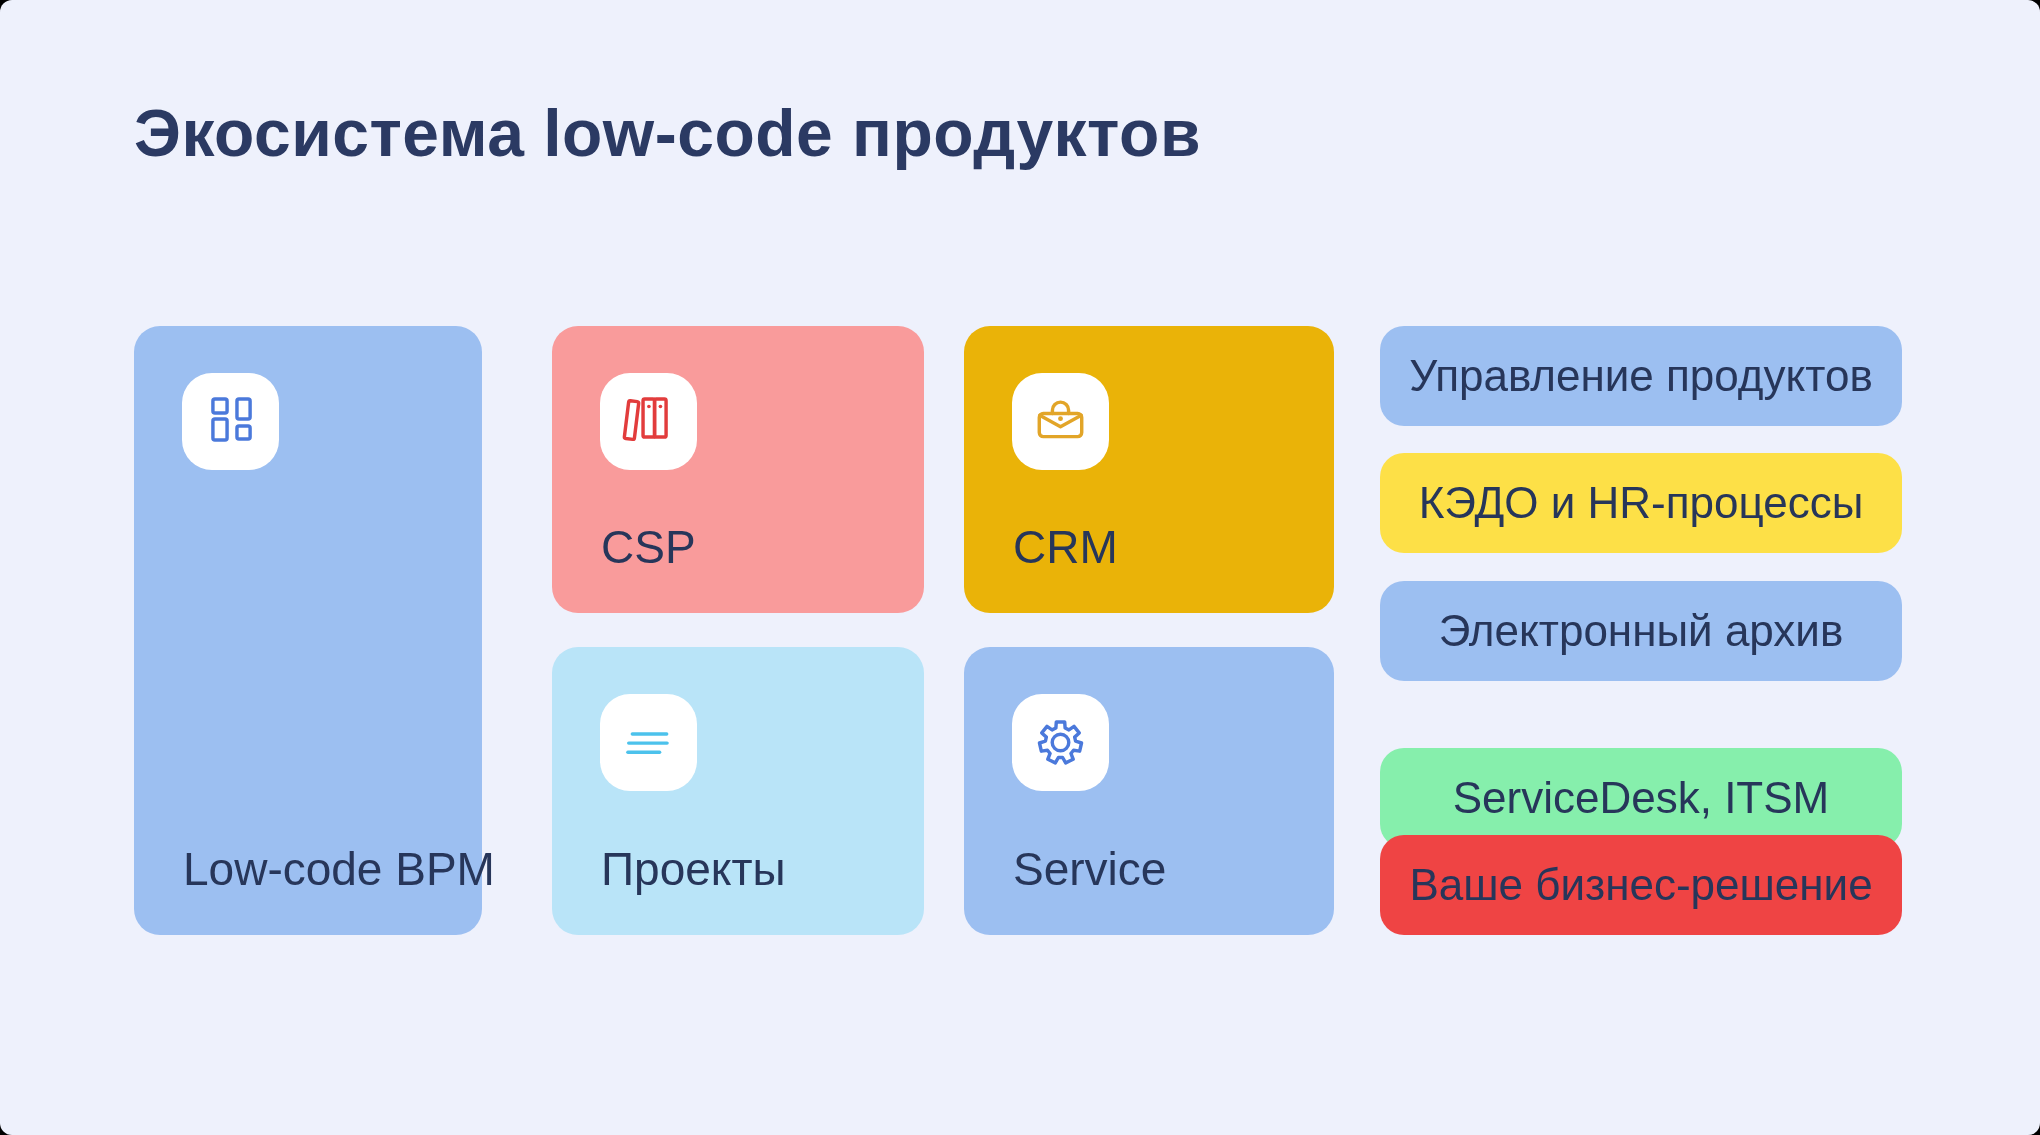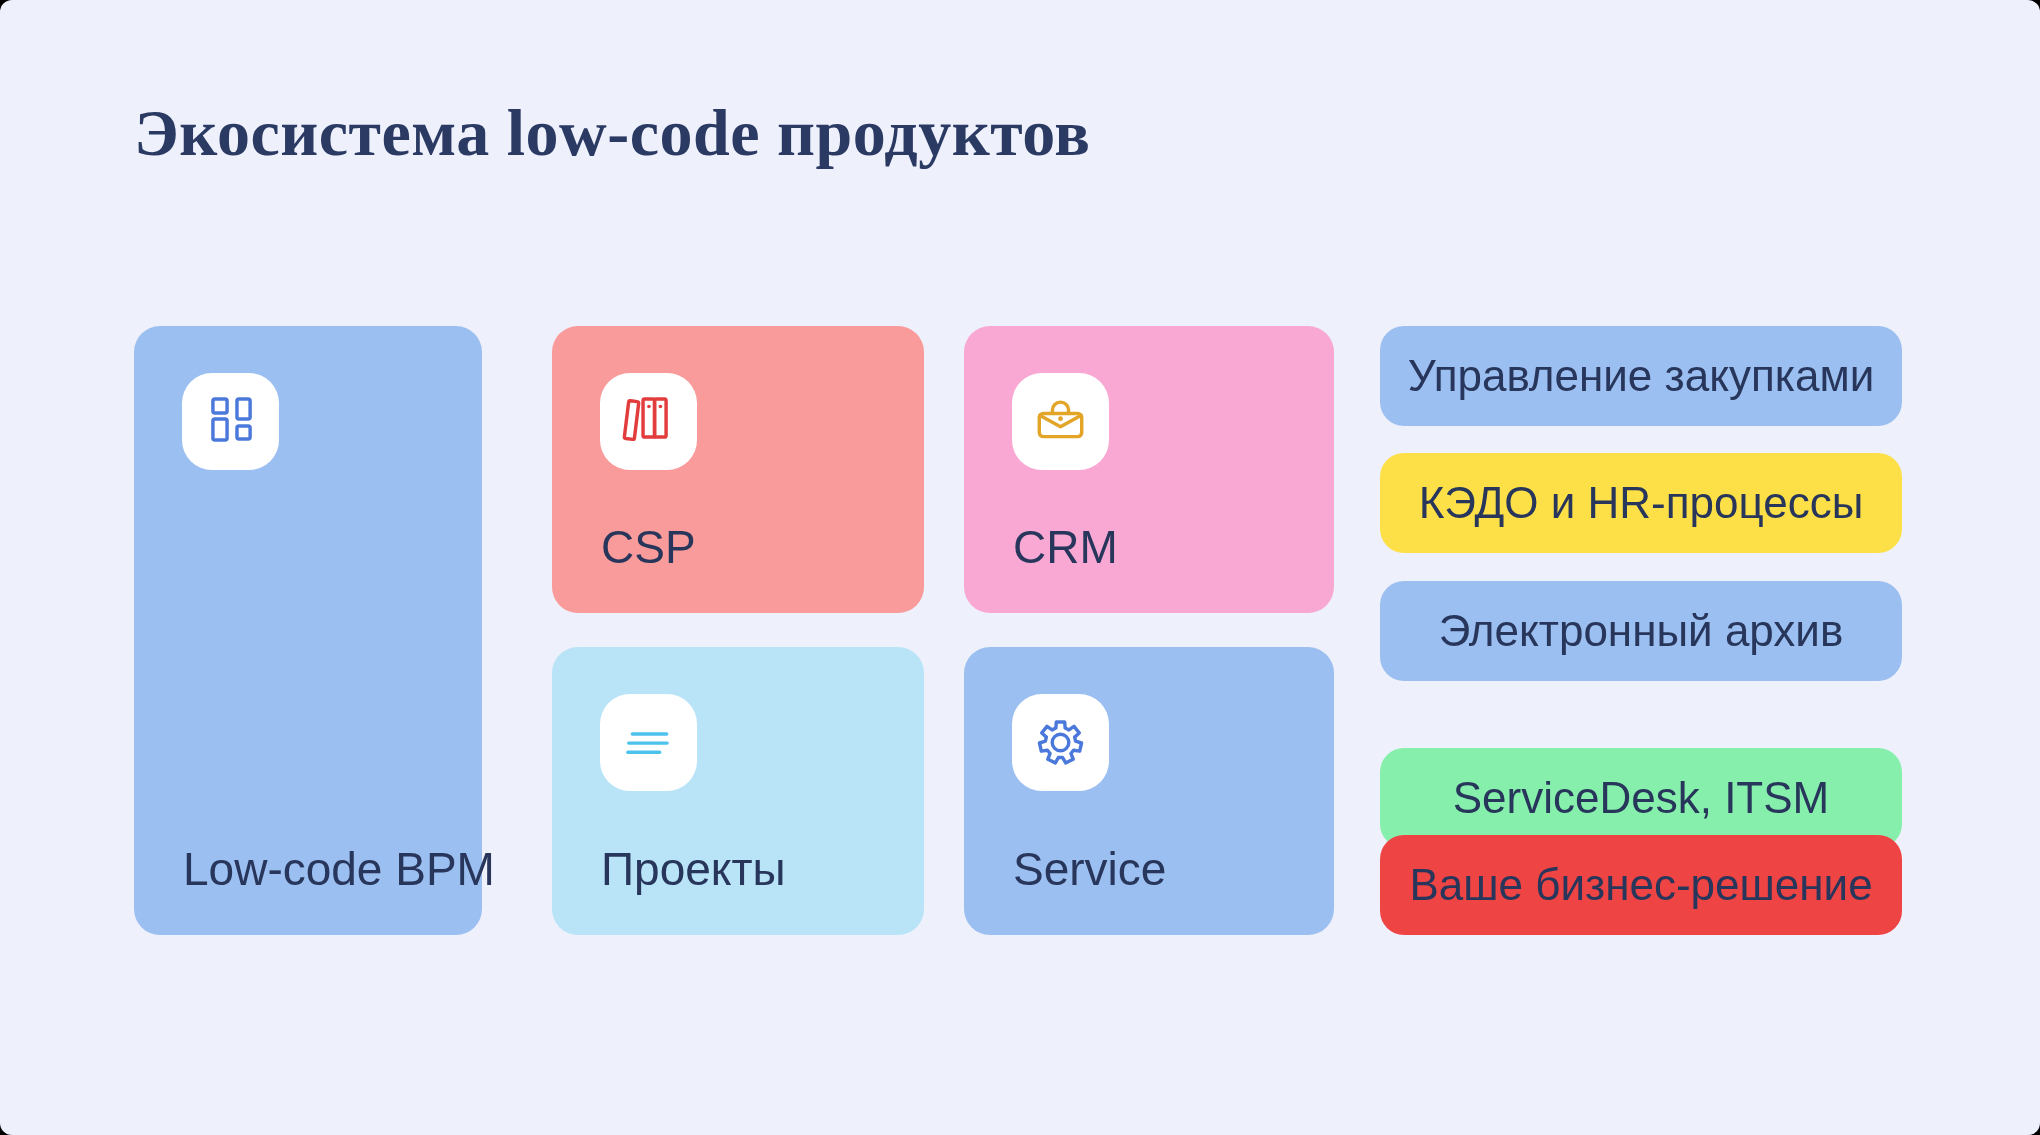--- a/index.html
+++ b/index.html
@@ -13,7 +13,7 @@
   }
   .title{
     position:absolute;left:134px;top:100px;margin:0;
-    font-size:66px;font-weight:700;letter-spacing:0.5px;line-height:1;font-family:Liberation Serif, serif;
+    font-size:66px;font-weight:700;letter-spacing:0.5px;line-height:1;
   }
   .card{
     position:absolute;border-radius:26px;text-align:right;

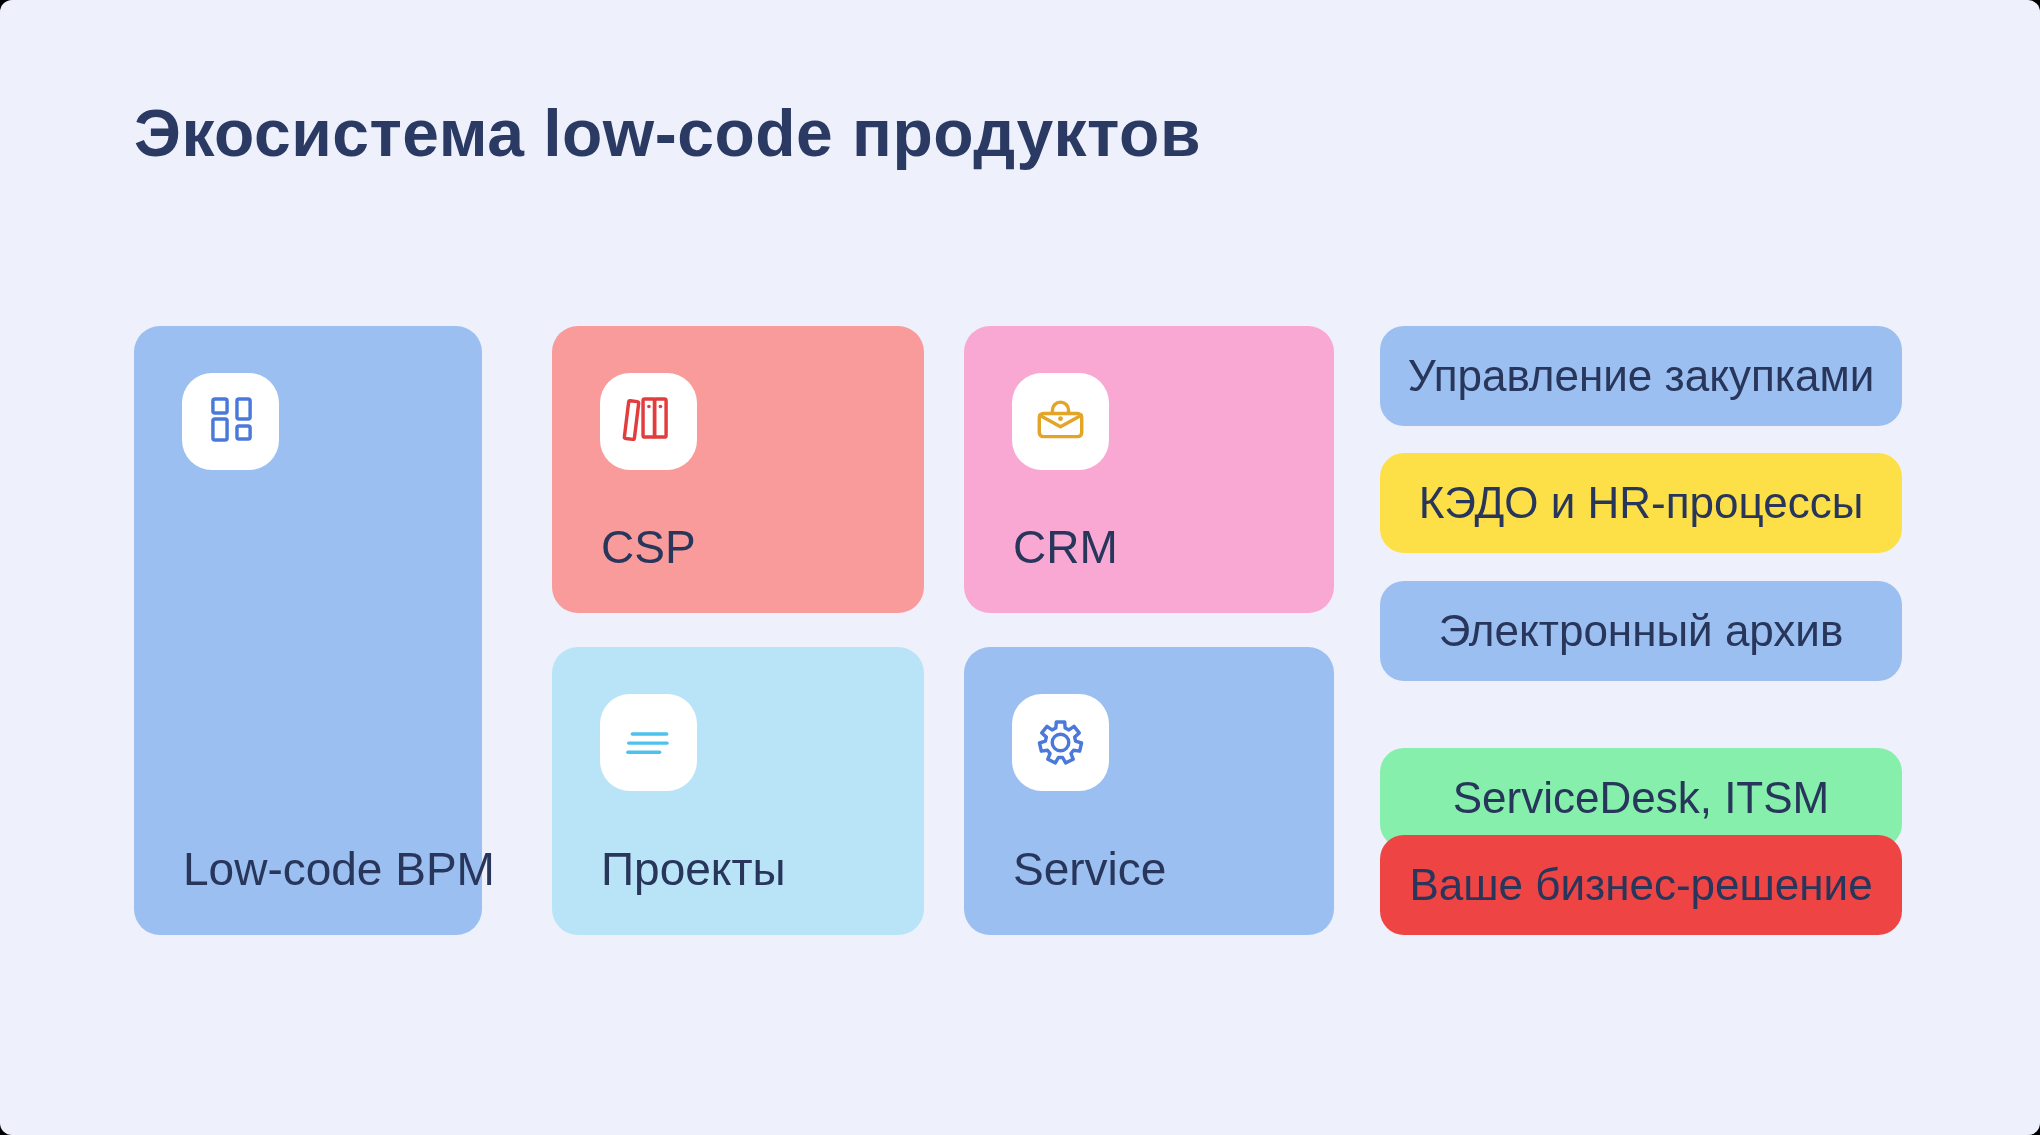--- a/index.html
+++ b/index.html
@@ -105,7 +105,7 @@
   </div>
 
   <div class="pill" style="top: 326px; background: rgb(156, 191, 241);">
-    <span style="color: rgb(39, 54, 90);">Управление закупками</span>
+    <span style="color: rgb(39, 54, 90);">Управление продуктов</span>
   </div>
   <div class="pill" style="top: 453px; background: #fde047;">
     <span style="color: rgb(39, 54, 90);">КЭДО и HR-процессы</span>

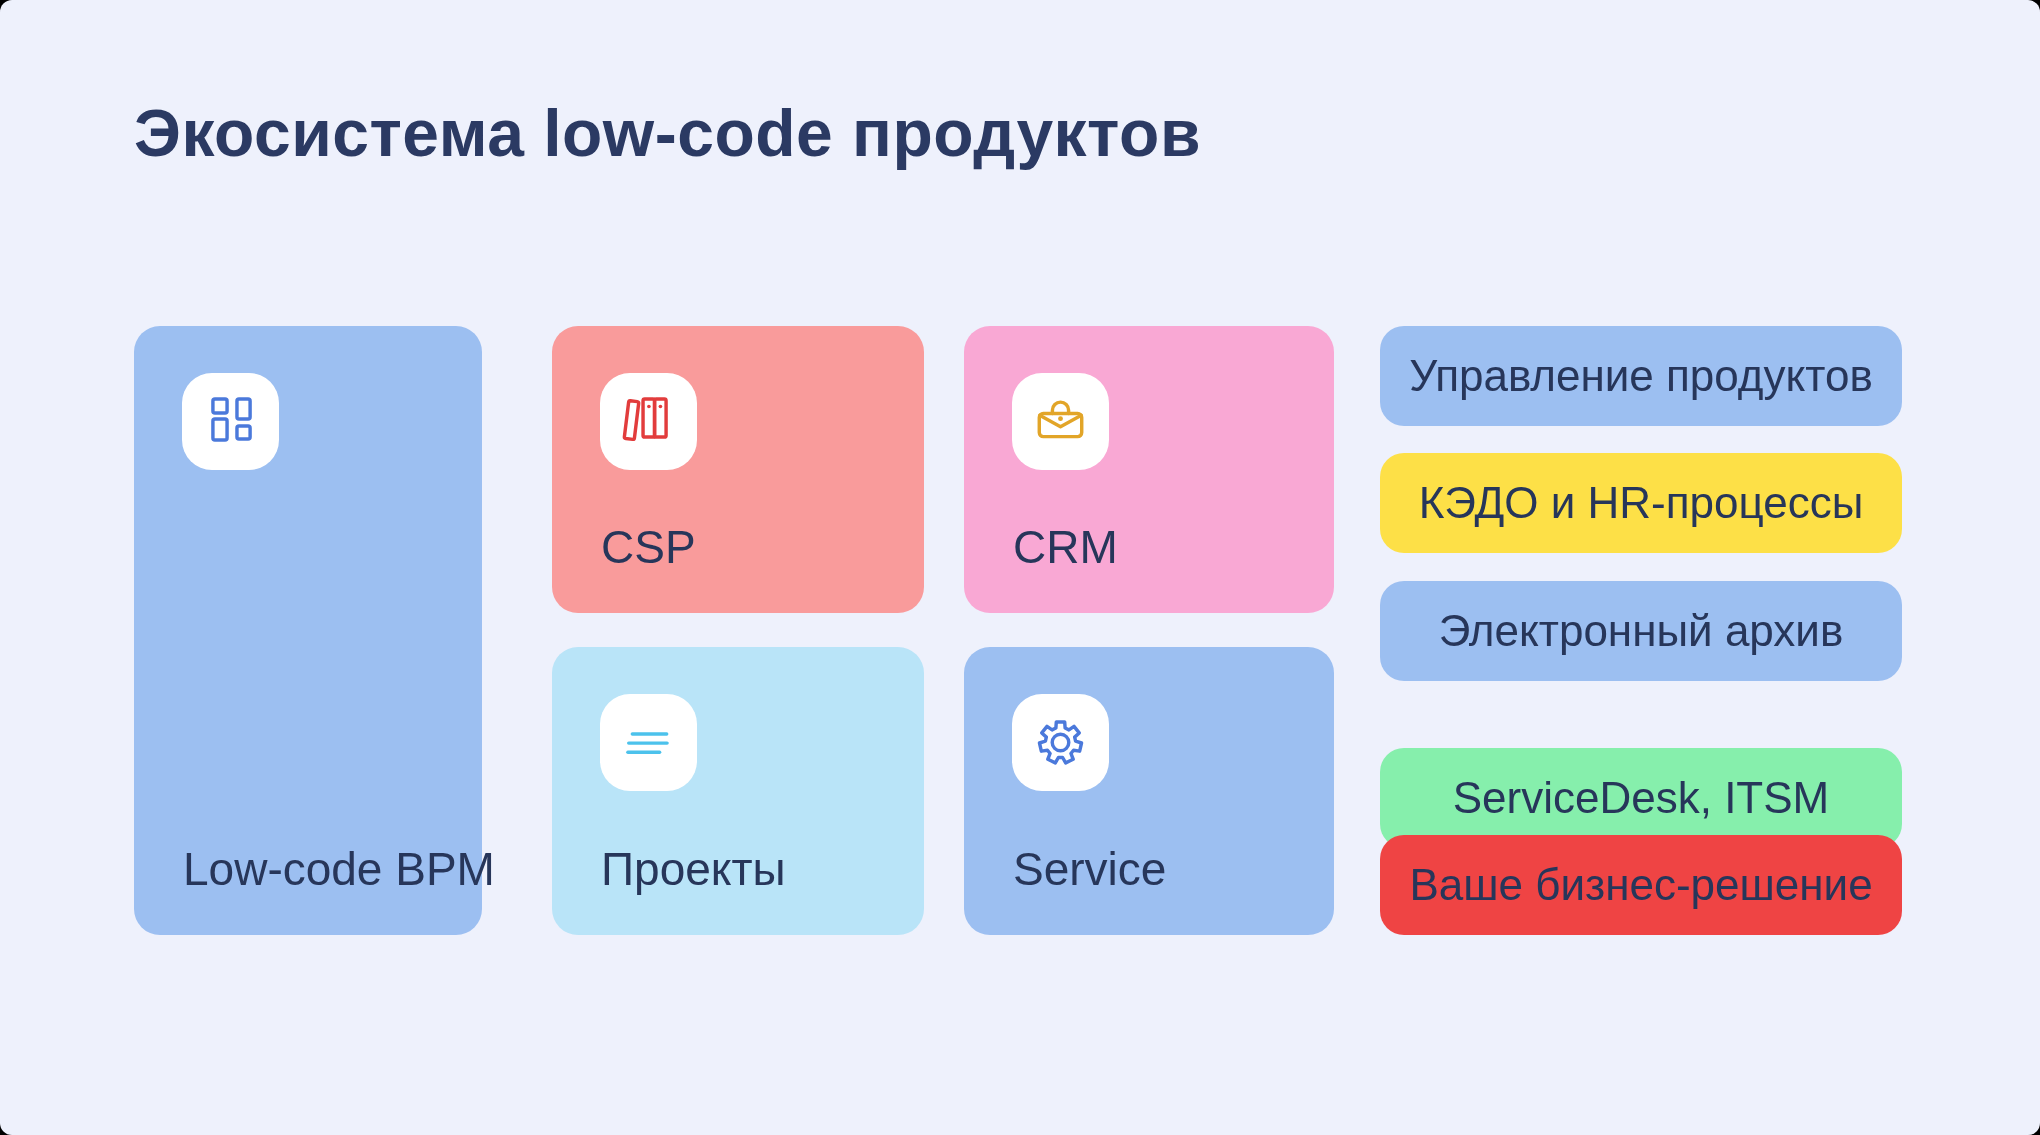--- a/index.html
+++ b/index.html
@@ -71,7 +71,7 @@
     <div class="card-label" style="color: rgb(39, 54, 90);">CSP</div>
   </div>
 
-  <div class="card" style="left: 964px; top: 326px; width: 370px; height: 287px; background: #f9a8d4;">
+  <div class="card" style="left: 964px; top: 326px; width: 370px; height: 287px; background: #eab308;">
     <div class="icon-tile" style="color: rgb(226, 165, 40);">
       <svg viewBox="0 0 48 48">
         <path class="st" d="M20 20 v-1.6 a4 4 0 0 1 8 0 V20"></path>

